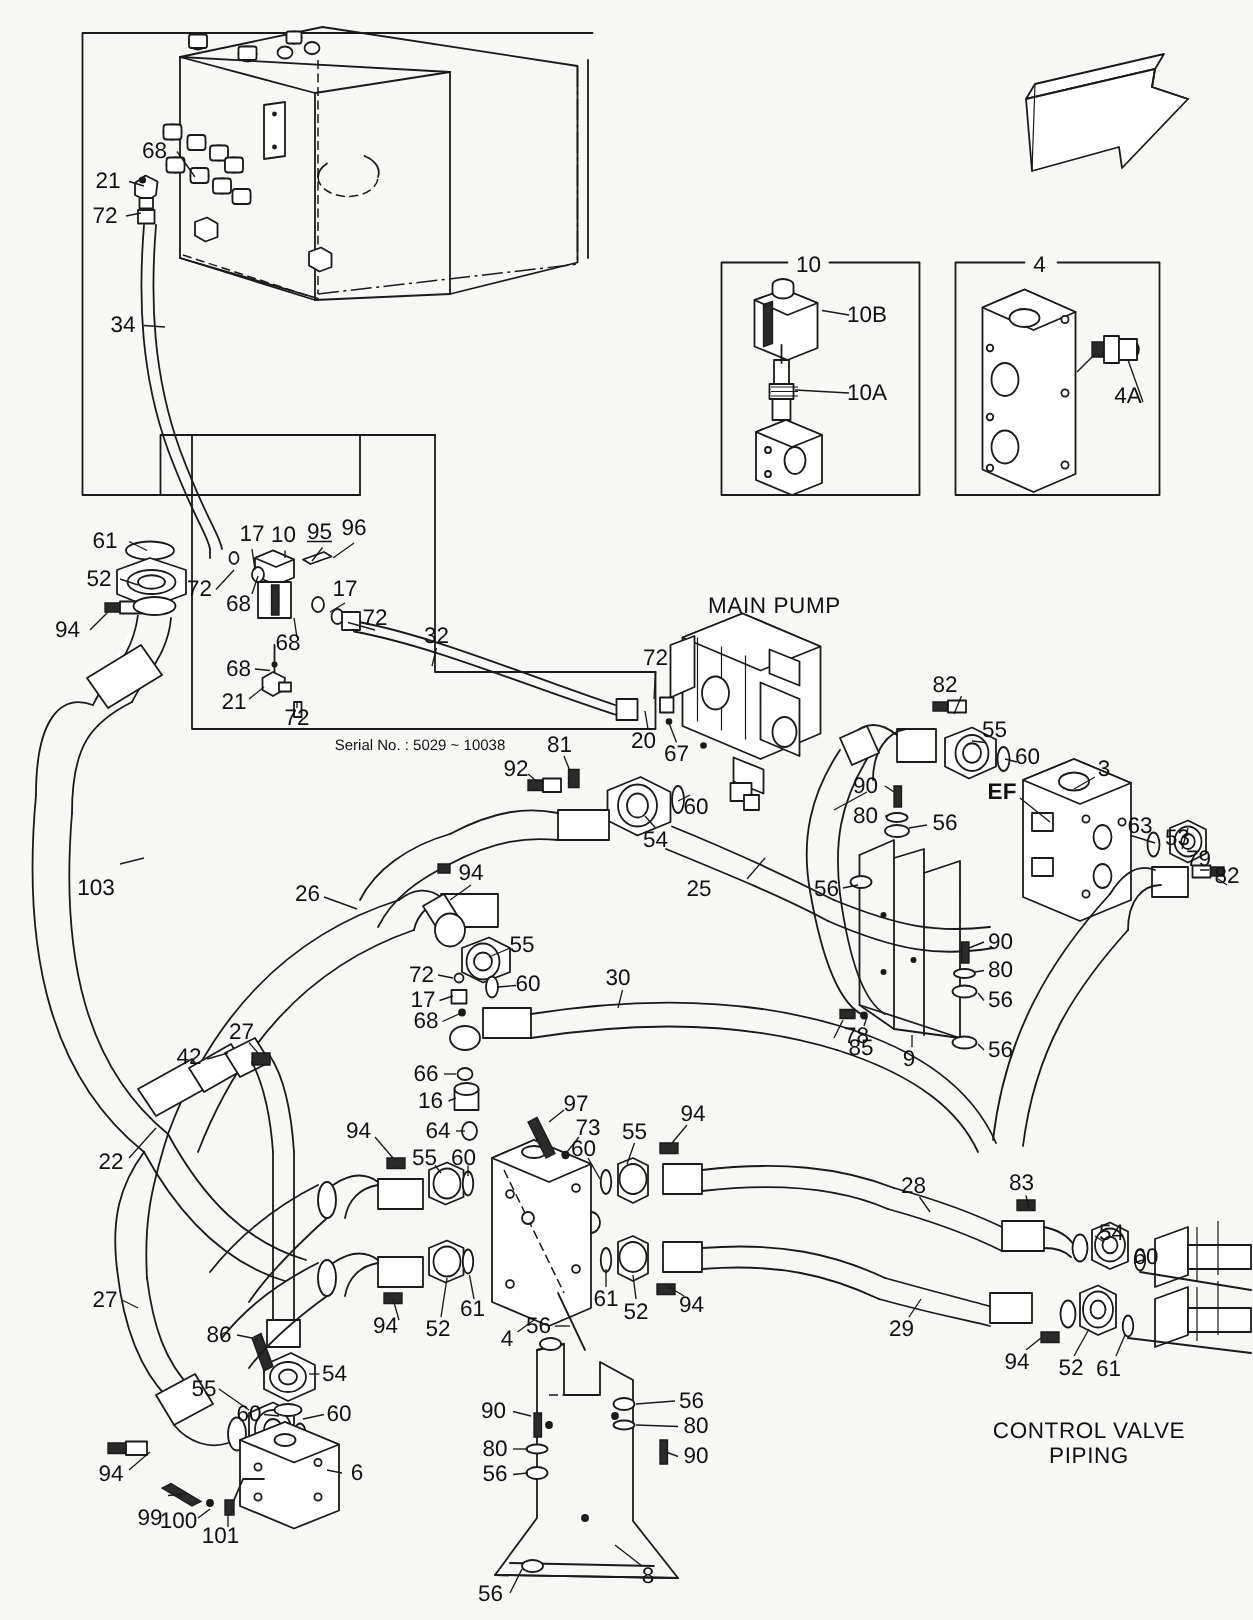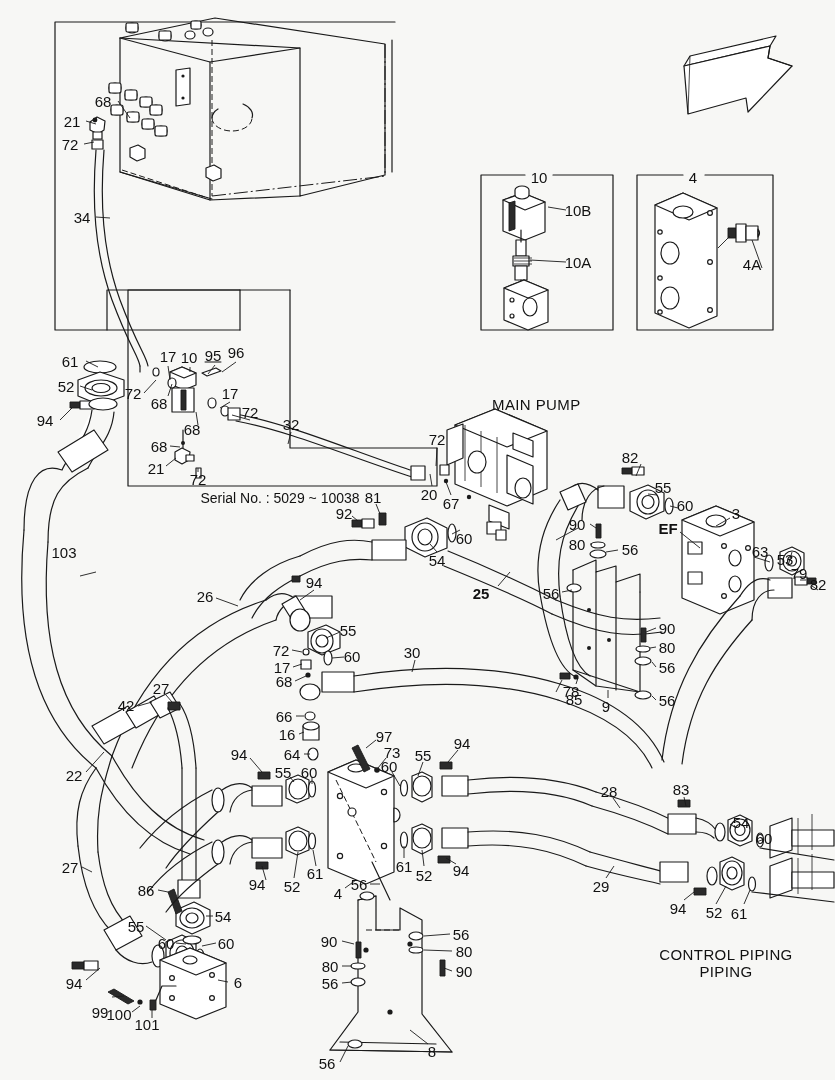--- a/index.html
+++ b/index.html
@@ -613,7 +613,7 @@
     </g>
   </svg>
 
-  <div class="lbl hdr" style="left:492px;top:404px;transform:translate(0,-50%);">MAIN PUMP</div>
+  <div class="lbl hdr" style="left:472px;top:404px;transform:translate(0,-50%);">MAIN PUMP</div>
 
   <div class="lbl hdr" style="left:726px;top:954px;">CONTROL PIPING</div>
   <div class="lbl hdr" style="left:726px;top:971px;">PIPING</div>

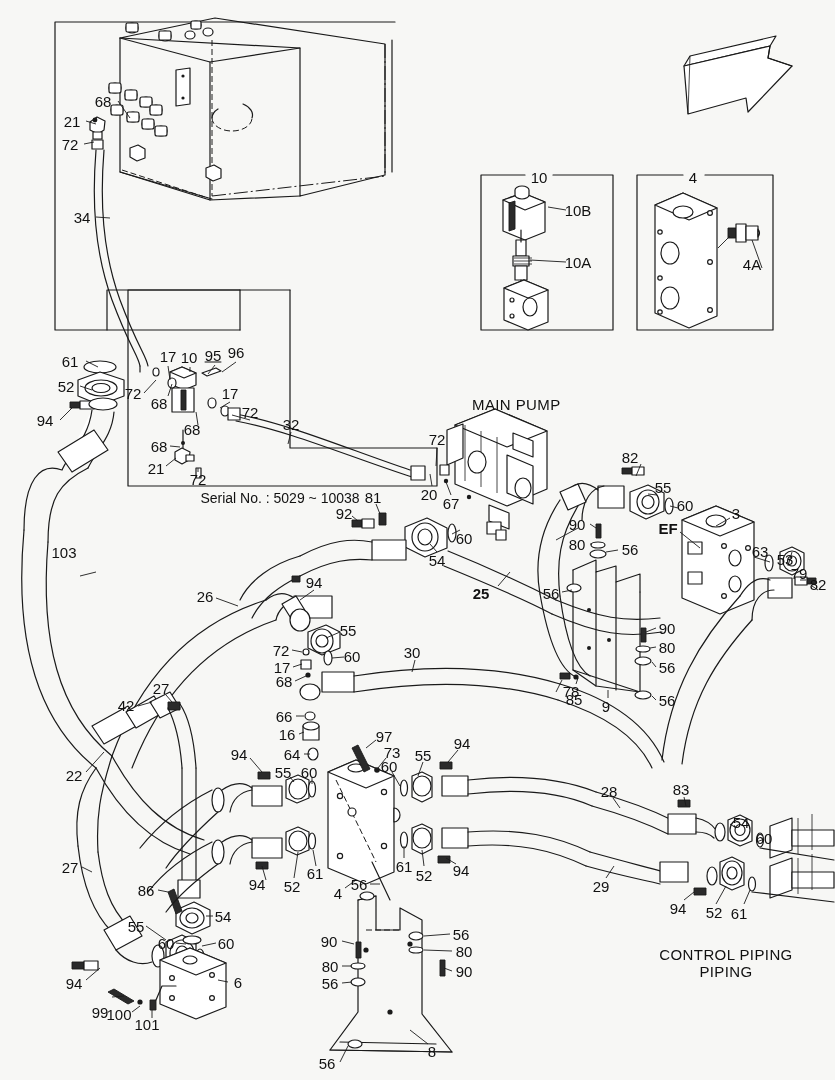--- a/index.html
+++ b/index.html
@@ -10,7 +10,7 @@
        white-space:nowrap;line-height:1;transform:translate(-50%,-50%);}
   .lbl.hdr{font-size:15px;letter-spacing:.4px;}
   .lbl.bold{font-weight:bold;}
-  .lbl.serial{font-size:14px;}
+  .lbl.serial{font-size:10px;}
 </style>
 </head>
 <body>

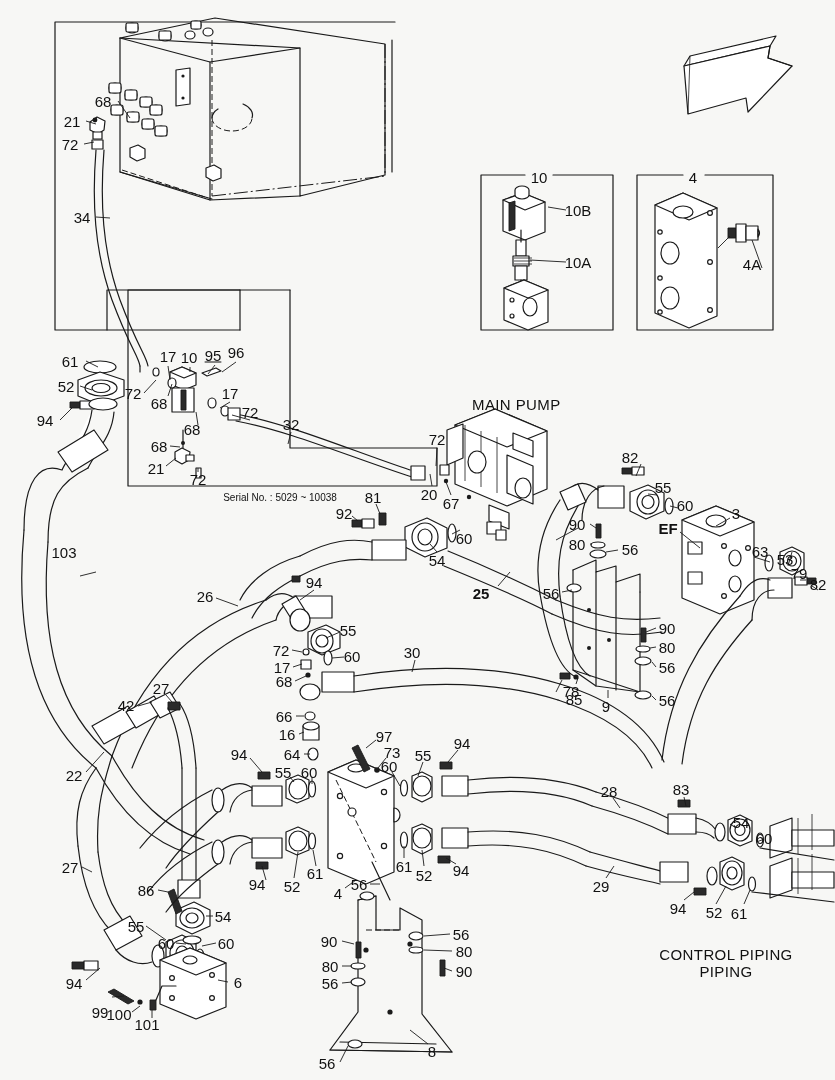--- a/index.html
+++ b/index.html
@@ -654,7 +654,7 @@
       <div class="lbl" style="left: 464px; top: 538px;">60</div>
       <div class="lbl" style="left: 437px; top: 560px;">54</div>
       <div class="lbl" style="left: 481px; top: 593px; font-weight: bold;">25</div>
-      <div class="lbl" style="left: 64px; top: 552px; text-align: right;">103</div>
+      <div class="lbl" style="left: 64px; top: 592px; text-align: right;">103</div>
       <div class="lbl" style="left: 205px; top: 596px;">26</div>
       <div class="lbl" style="left: 314px; top: 582px;">94</div>
       <div class="lbl" style="left: 348px; top: 630px;">55</div>

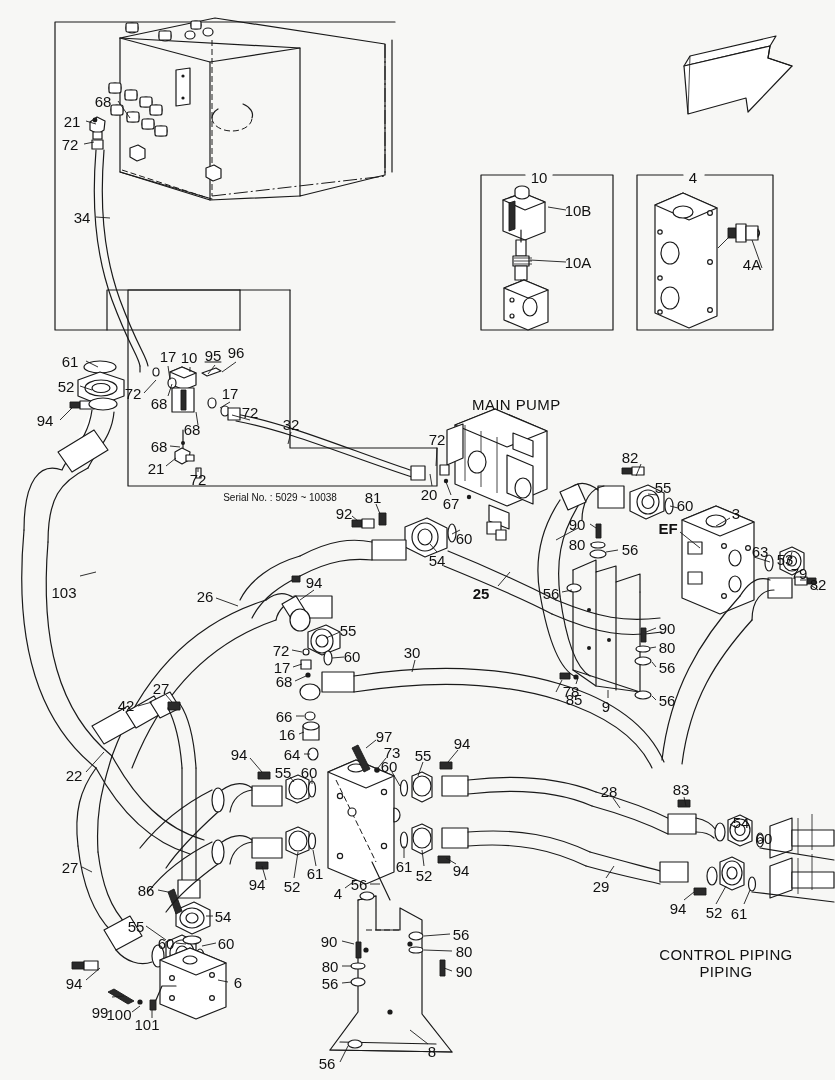--- a/index.html
+++ b/index.html
@@ -653,7 +653,7 @@
       <div class="lbl" style="left: 373px; top: 497px;">81</div>
       <div class="lbl" style="left: 464px; top: 538px;">60</div>
       <div class="lbl" style="left: 437px; top: 560px;">54</div>
-      <div class="lbl" style="left: 481px; top: 593px; font-weight: bold;">25</div>
+      <div class="lbl" style="left: 466px; top: 593px;">25</div>
       <div class="lbl" style="left: 64px; top: 592px; text-align: right;">103</div>
       <div class="lbl" style="left: 205px; top: 596px;">26</div>
       <div class="lbl" style="left: 314px; top: 582px;">94</div>

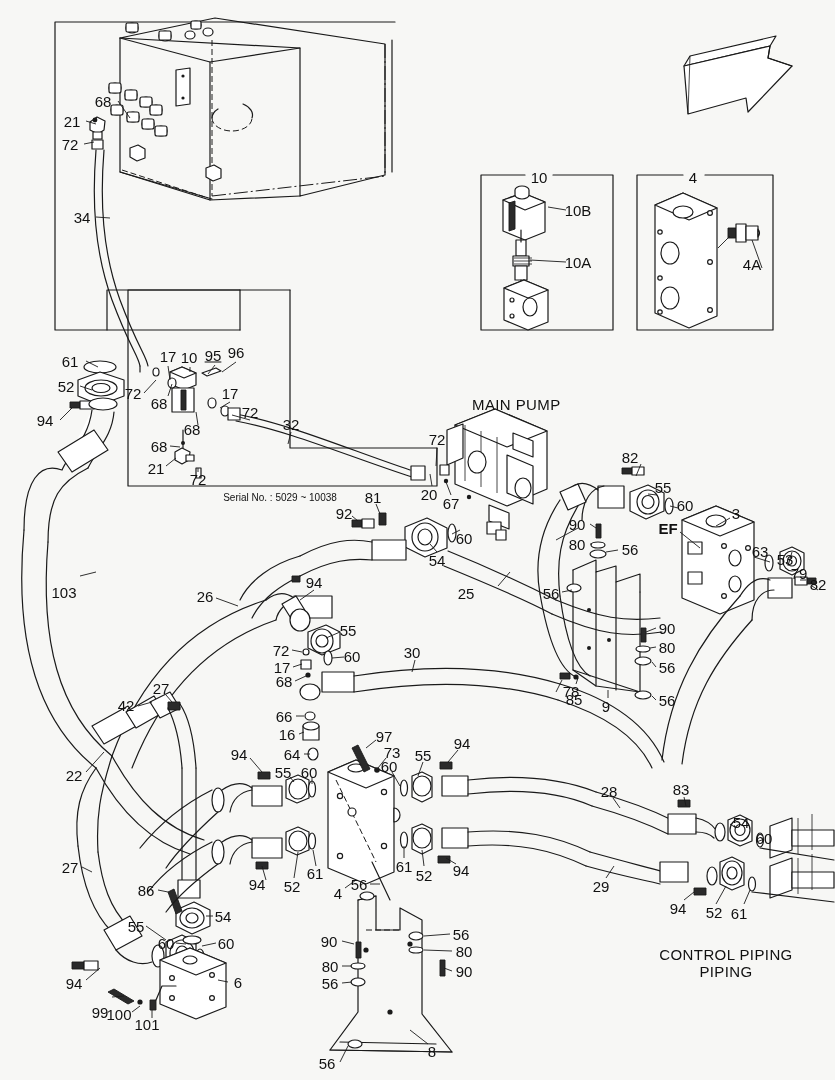--- a/index.html
+++ b/index.html
@@ -615,7 +615,7 @@
 
   <div class="lbl hdr" style="left:472px;top:404px;transform:translate(0,-50%);">MAIN PUMP</div>
 
-  <div class="lbl hdr" style="left:726px;top:954px;">CONTROL PIPING</div>
+  <div class="lbl hdr" style="left:726px;top:954px;">CONTROL VALVE</div>
   <div class="lbl hdr" style="left:726px;top:971px;">PIPING</div>
 
   <div class="lbl serial" style="left:280px;top:498px;">Serial No. : 5029 ~ 10038</div>

